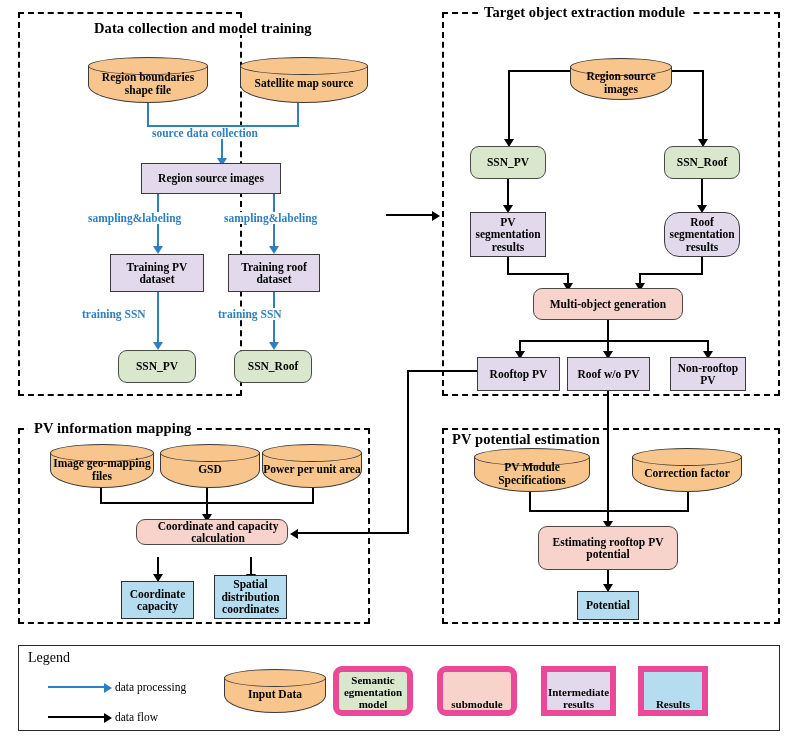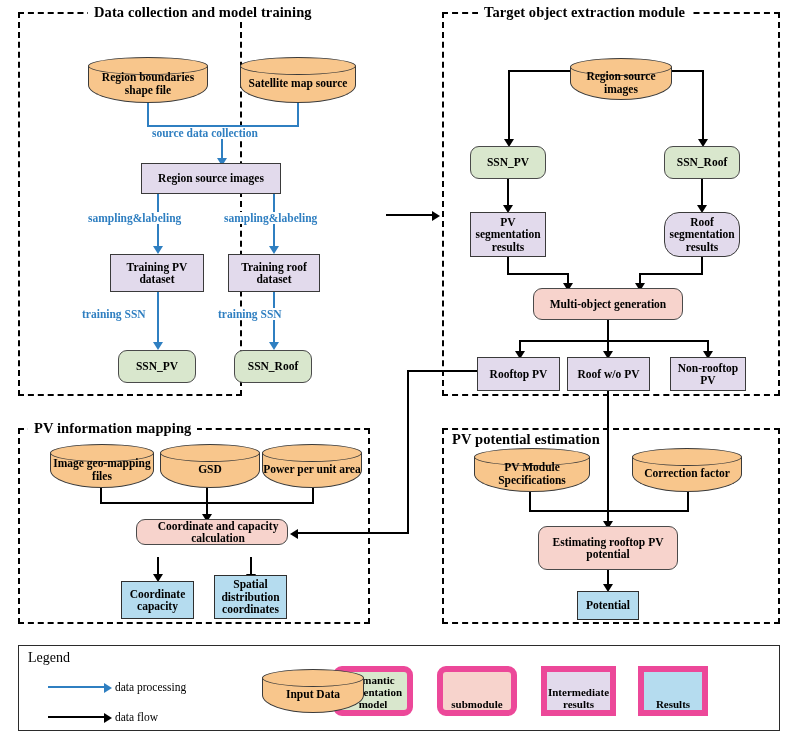--- a/index.html
+++ b/index.html
@@ -93,7 +93,7 @@
 <div class="canvas">
 
   <div class="panel" style="left:18px;top:12px;width:224px;height:384px;"></div>
-  <div class="panel-title" style="left:88px;top:5px;">Data collection and model training</div>
+  <div class="panel-title" style="left:88px;top:21px;">Data collection and model training</div>
 
   <div class="cyl" style="left:88px;top:57px;width:120px;height:46px;">
     <div class="body"></div>

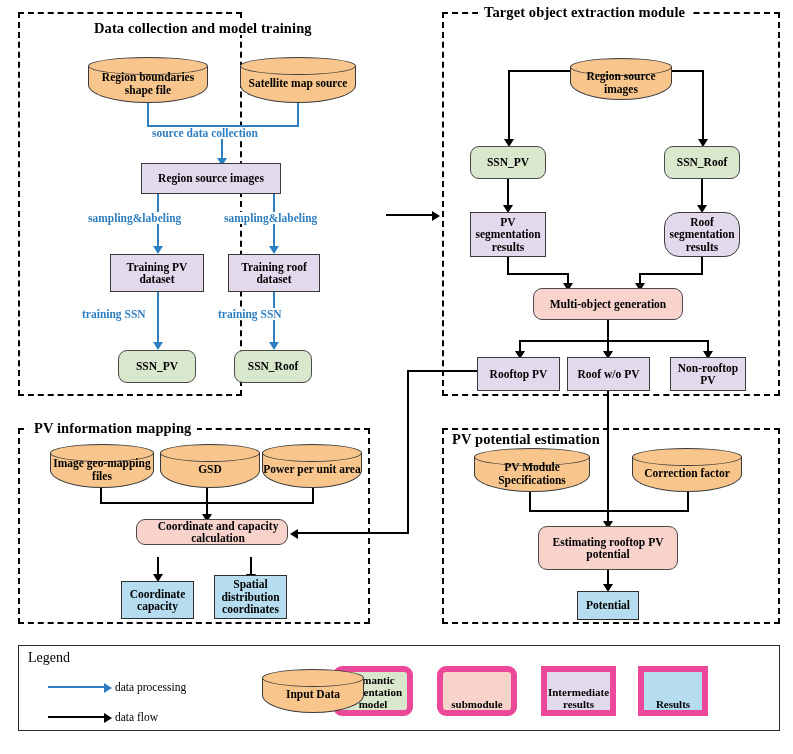--- a/index.html
+++ b/index.html
@@ -101,7 +101,7 @@
     <div class="lbl">Region boundaries shape file</div>
   </div>
 
-  <div class="cyl" style="left:240px;top:57px;width:116px;height:46px;">
+  <div class="cyl" style="left:240px;top:57px;width:128px;height:46px;">
     <div class="body"></div>
     <div class="top"></div>
     <div class="lbl">Satellite map source</div>

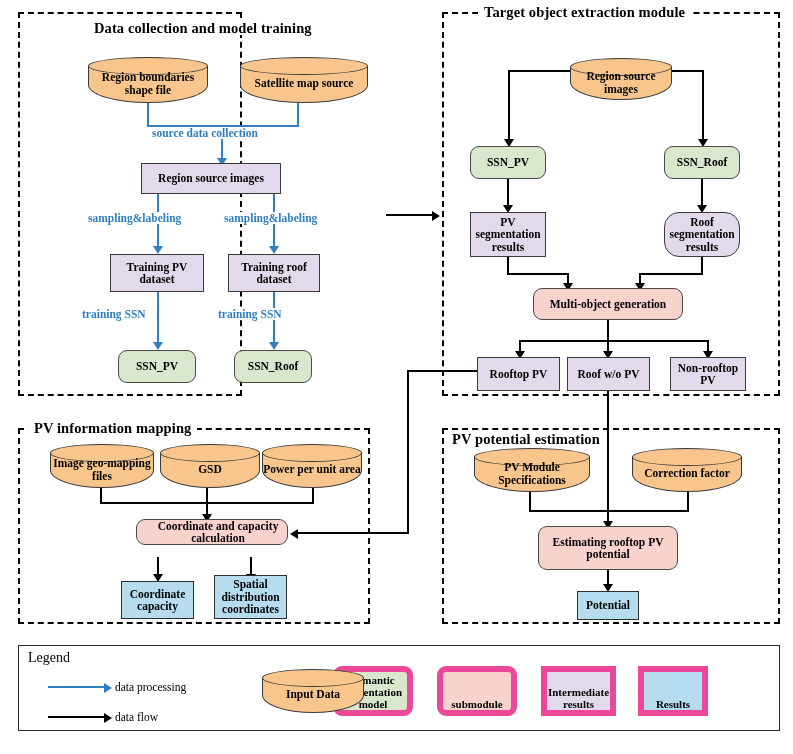--- a/index.html
+++ b/index.html
@@ -307,7 +307,7 @@
   <div class="arw right" style="left:104px;top:713px;"></div>
   <div class="legend-text" style="left:115px;top:711px;">data flow</div>
 
-  <div class="cyl" style="left:224px;top:669px;width:102px;height:44px;margin-left:38px;">
+  <div class="cyl" style="left:224px;top:669px;width:102px;height:44px;">
     <div class="body"></div>
     <div class="top"></div>
     <div class="lbl">Input Data</div>

